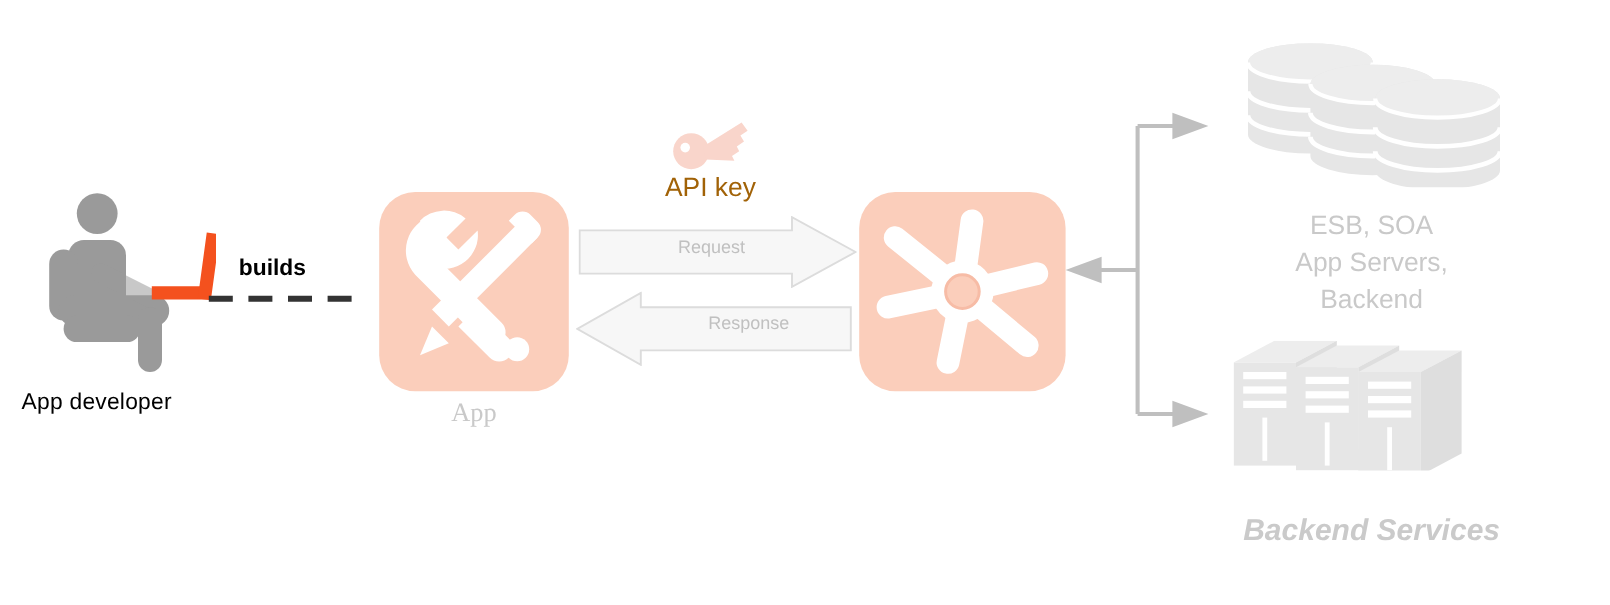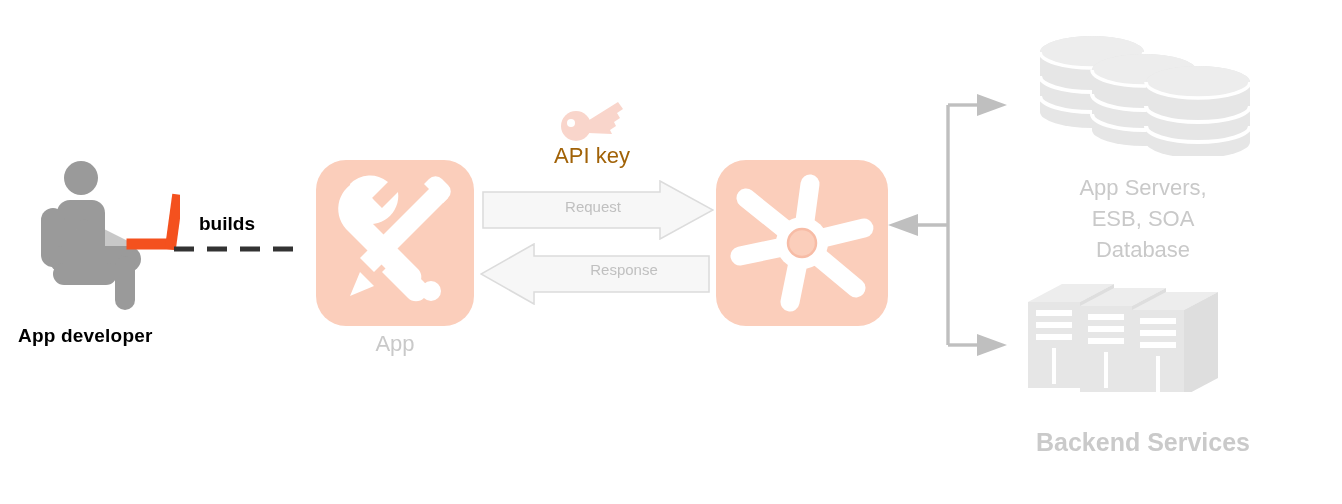--- a/index.html
+++ b/index.html
@@ -230,8 +230,8 @@
   </div>
 
   <div class="abs" id="backend-top-label">
+    <div>ESB, SOA</div>
     <div>App Servers,</div>
-    <div>ESB, SOA</div>
     <div>Database</div>
   </div>
 

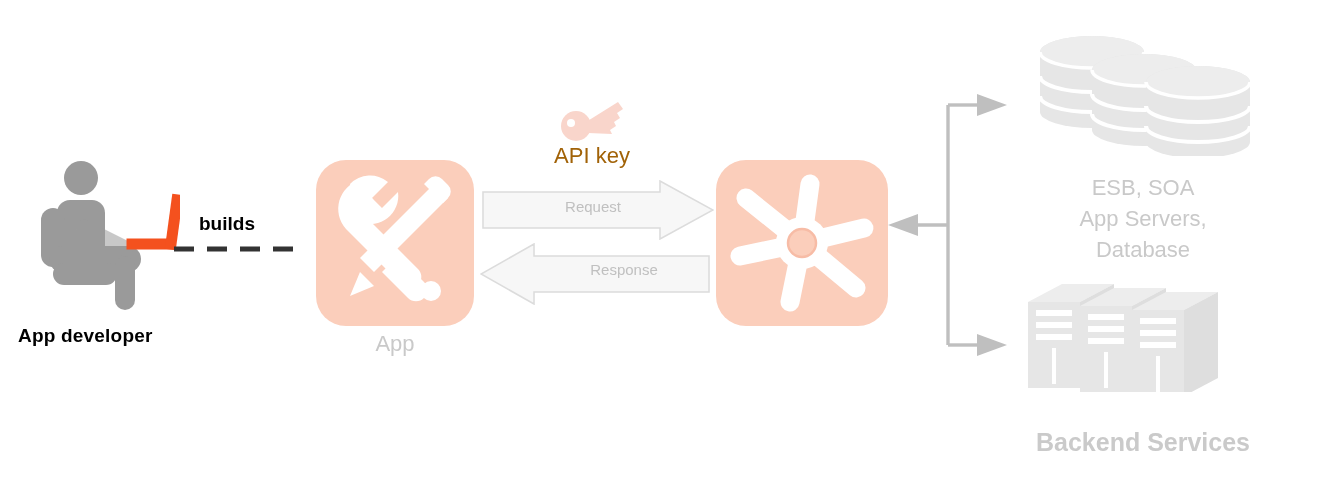--- a/index.html
+++ b/index.html
@@ -232,7 +232,7 @@
   <div class="abs" id="backend-top-label">
     <div>ESB, SOA</div>
     <div>App Servers,</div>
-    <div>Database</div>
+    <div>Backend</div>
   </div>
 
   <div class="abs" id="server-racks">

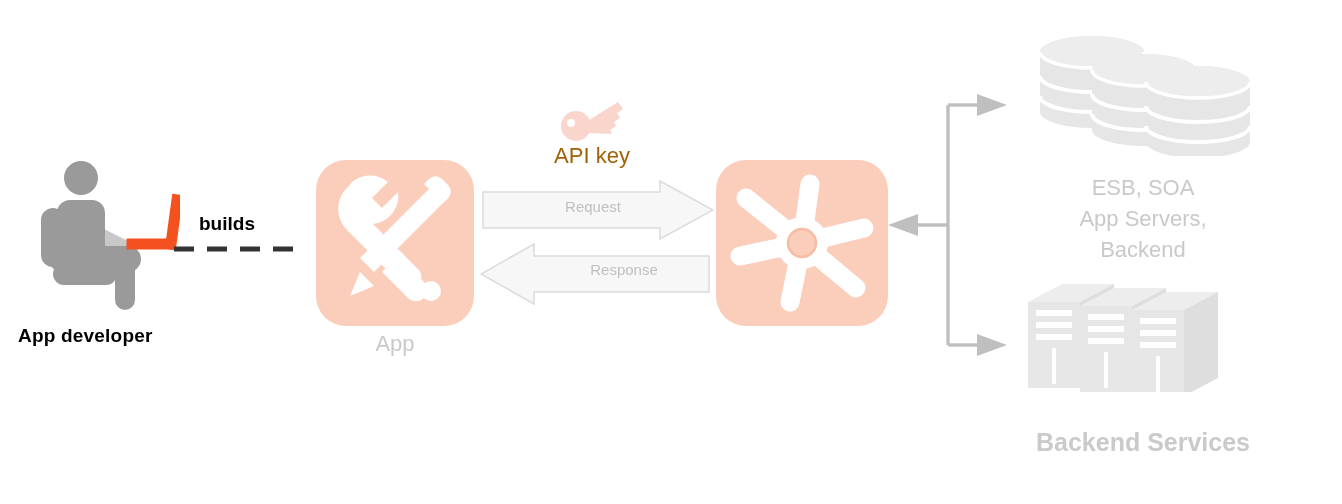--- a/index.html
+++ b/index.html
@@ -21,7 +21,7 @@
   #developer-figure { left: 40px; top: 160px; width: 140px; height: 150px; }
   #developer-label {
     left: 18px; top: 325px; width: 200px;
-    font-size: 19px; font-weight: bold; color: #000000;
+    font-size: 19px; font-weight: normal; color: #000000;
     letter-spacing: 0.2px;
   }
 

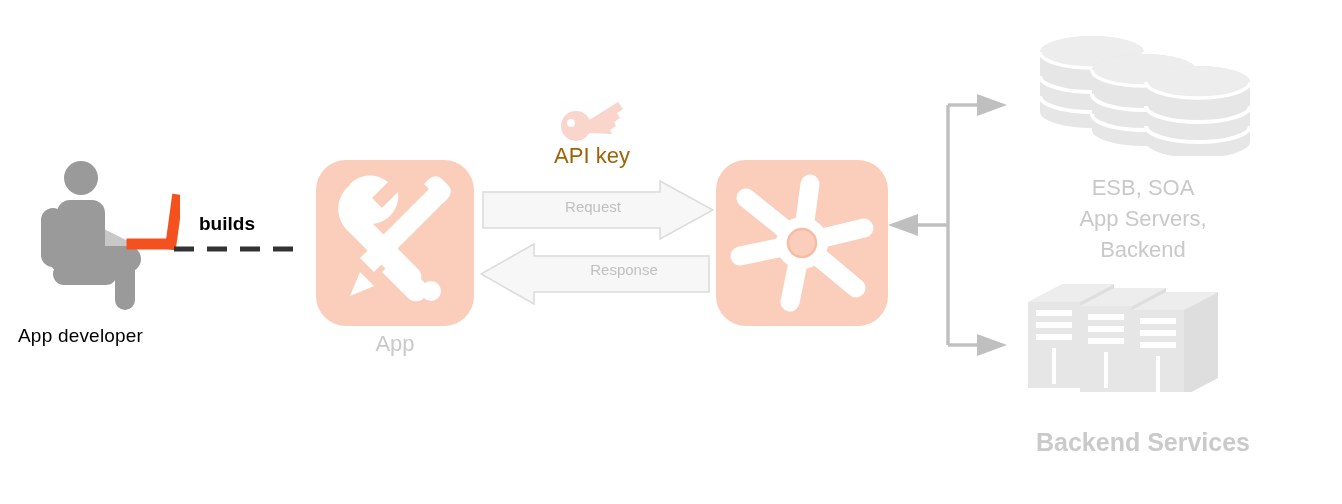--- a/index.html
+++ b/index.html
@@ -41,7 +41,7 @@
   #app-box  { left: 316px; top: 160px; width: 158px; height: 166px; }
   #api-box  { left: 716px; top: 160px; width: 172px; height: 166px; }
   .node-label {
-    font-size: 22px; color: #C9C9C9; text-align: center;
+    font-size: 22px; color: #C9C9C9; text-align: center; font-family: Liberation Serif, serif;
   }
   #app-label { left: 316px; top: 331px; width: 158px; }
   #api-label { left: 716px; top: 331px; width: 172px; }

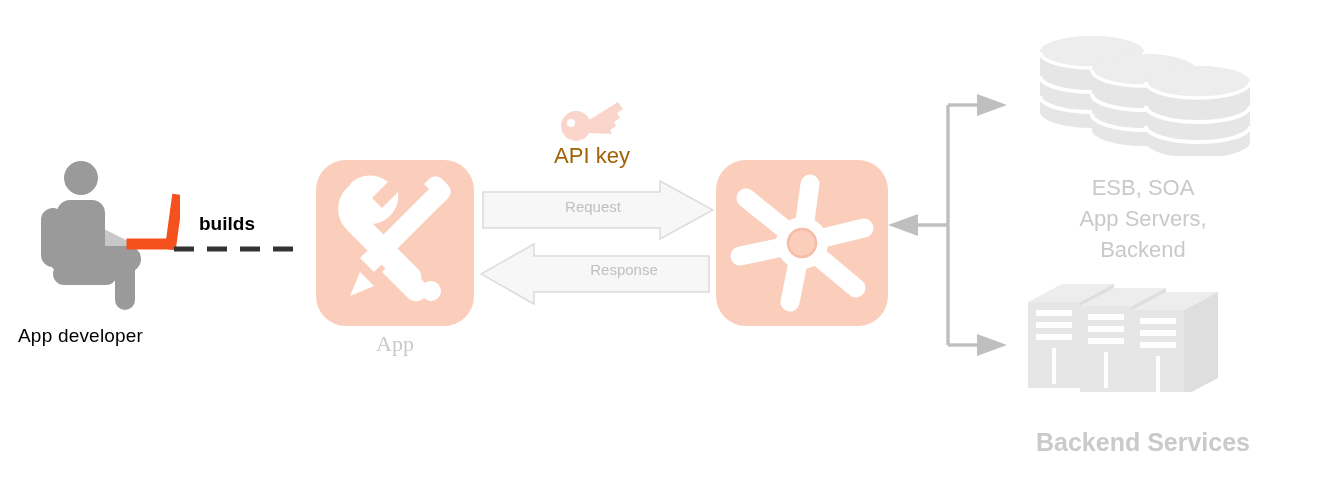--- a/index.html
+++ b/index.html
@@ -75,7 +75,7 @@
   }
   #backend-services-label {
     left: 1000px; top: 428px; width: 286px; text-align: center;
-    font-size: 25px; font-weight: bold; color: #CACACA;
+    font-size: 25px; font-weight: bold; color: #CACACA; font-style: italic;
   }
 </style>
 </head>

